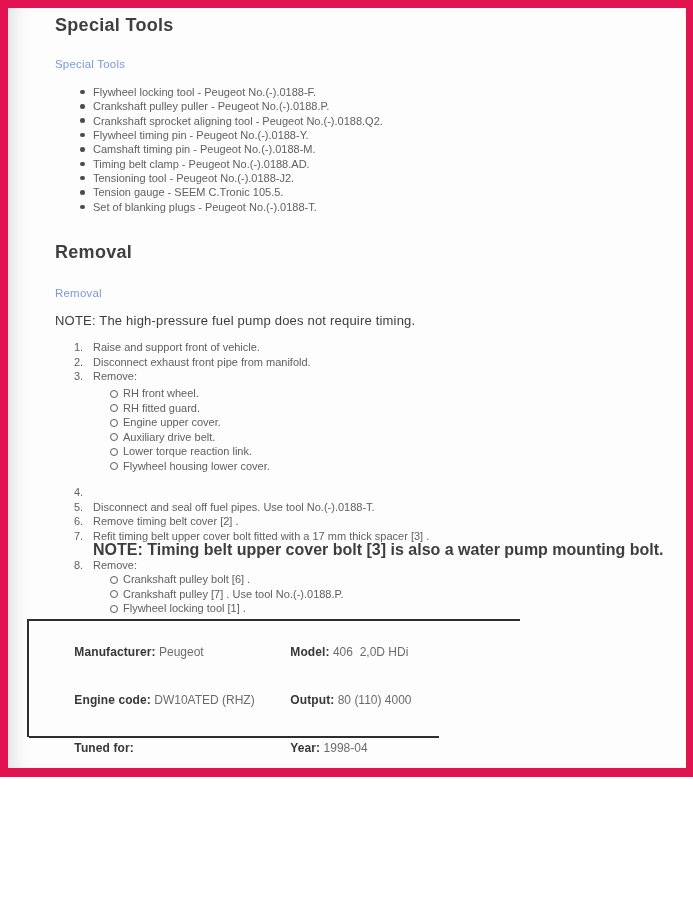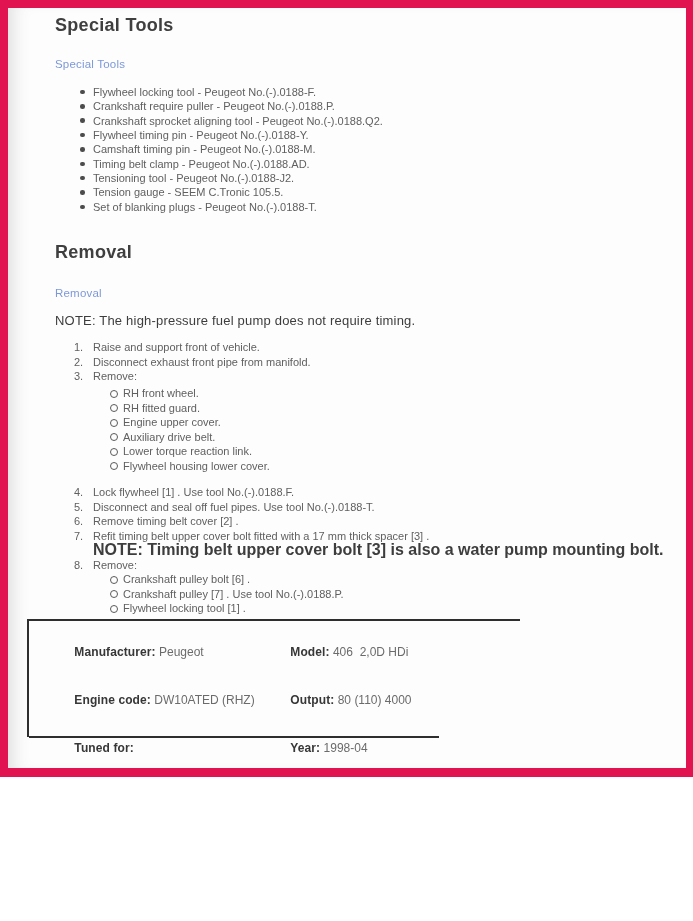--- a/index.html
+++ b/index.html
@@ -98,7 +98,7 @@
 
     <ul class="tools abs" style="top:77px;">
       <li>Flywheel locking tool - Peugeot No.(-).0188-F.</li>
-      <li>Crankshaft require puller - Peugeot No.(-).0188.P.</li>
+      <li>Crankshaft pulley puller - Peugeot No.(-).0188.P.</li>
       <li>Crankshaft sprocket aligning tool - Peugeot No.(-).0188.Q2.</li>
       <li>Flywheel timing pin - Peugeot No.(-).0188-Y.</li>
       <li>Camshaft timing pin - Peugeot No.(-).0188-M.</li>

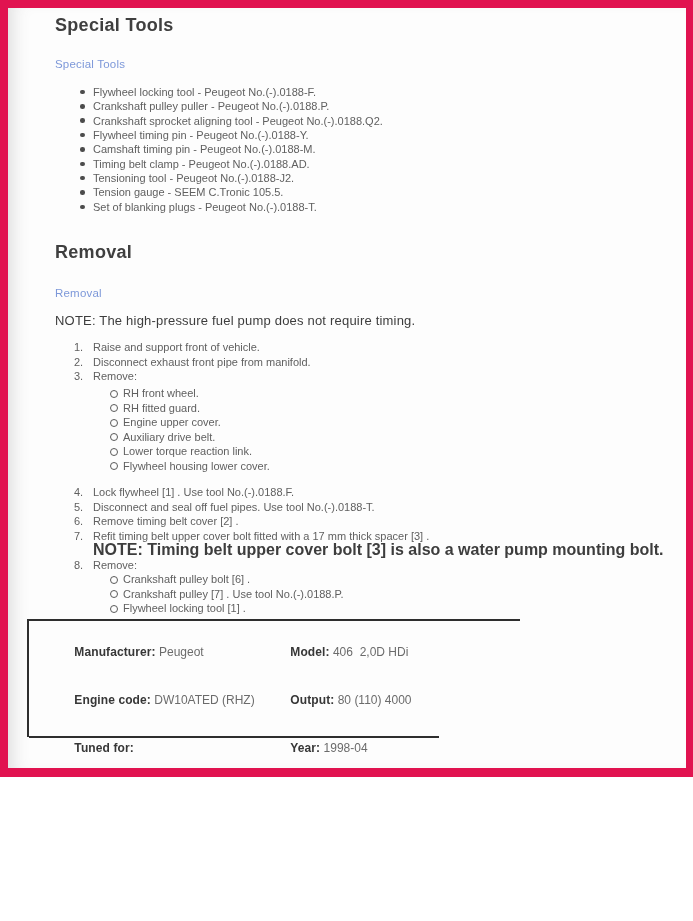--- a/index.html
+++ b/index.html
@@ -143,7 +143,6 @@
     <div class="abs" style="top:477px;">
       <div class="step">
         <span class="num">4.</span>
-        <span class="txt">Lock flywheel [1] . Use tool No.(-).0188.F.</span>
       </div>
       <div class="step">
         <span class="num">5.</span>

